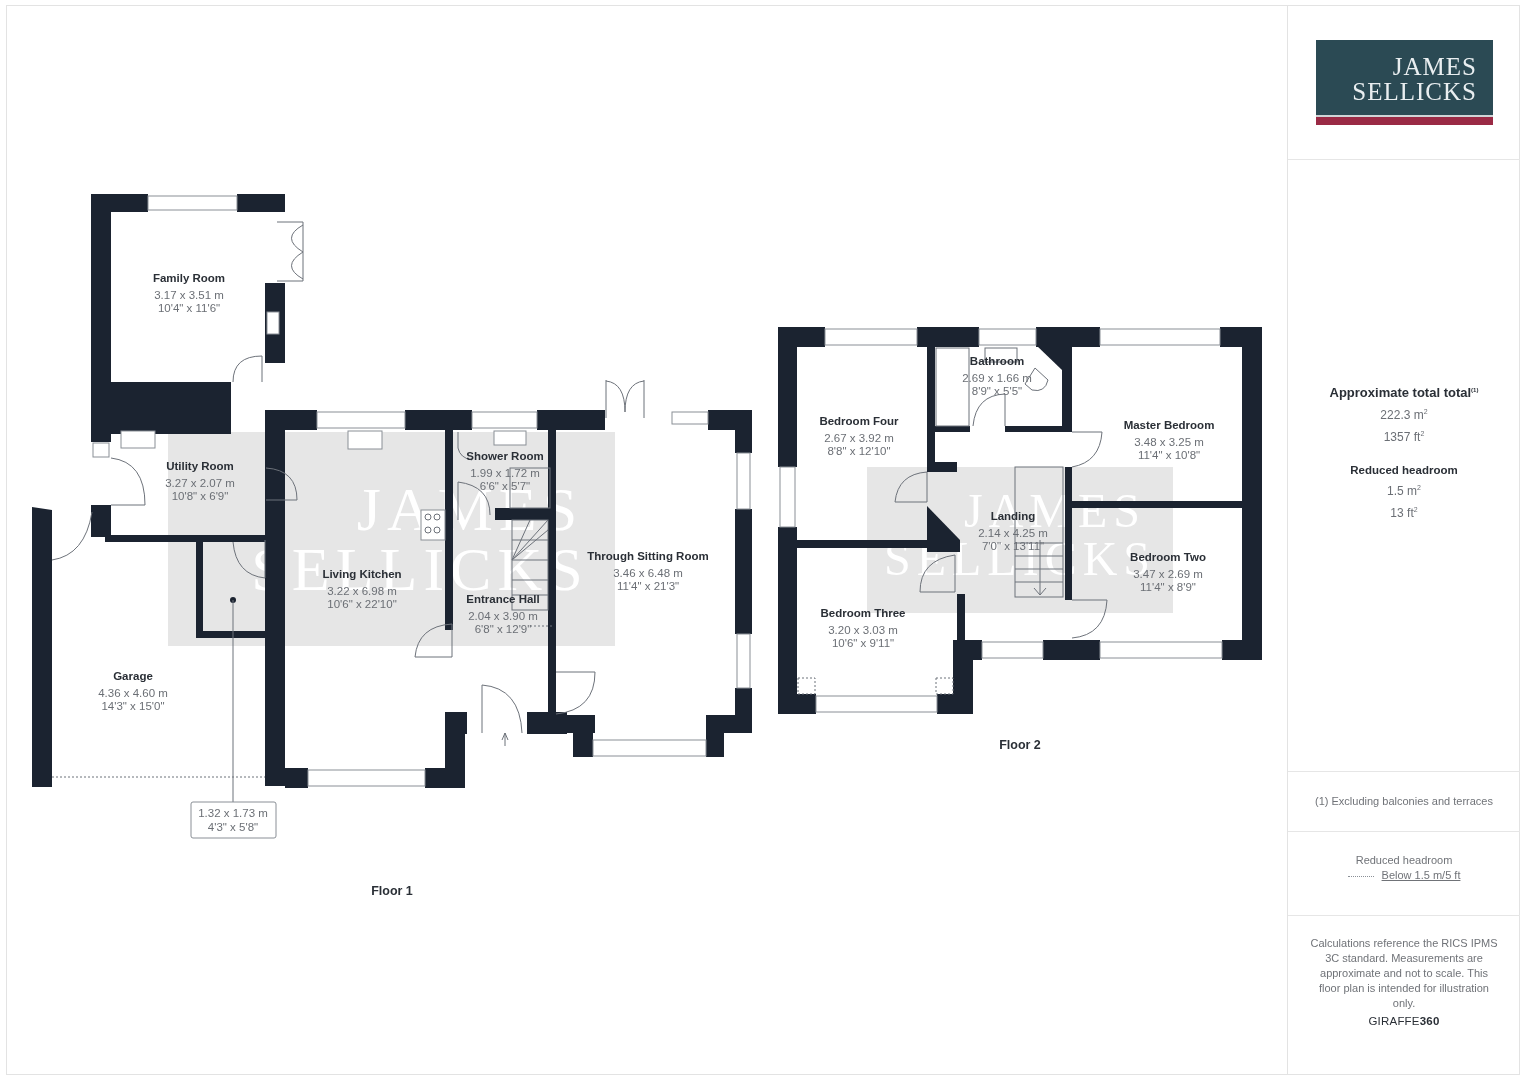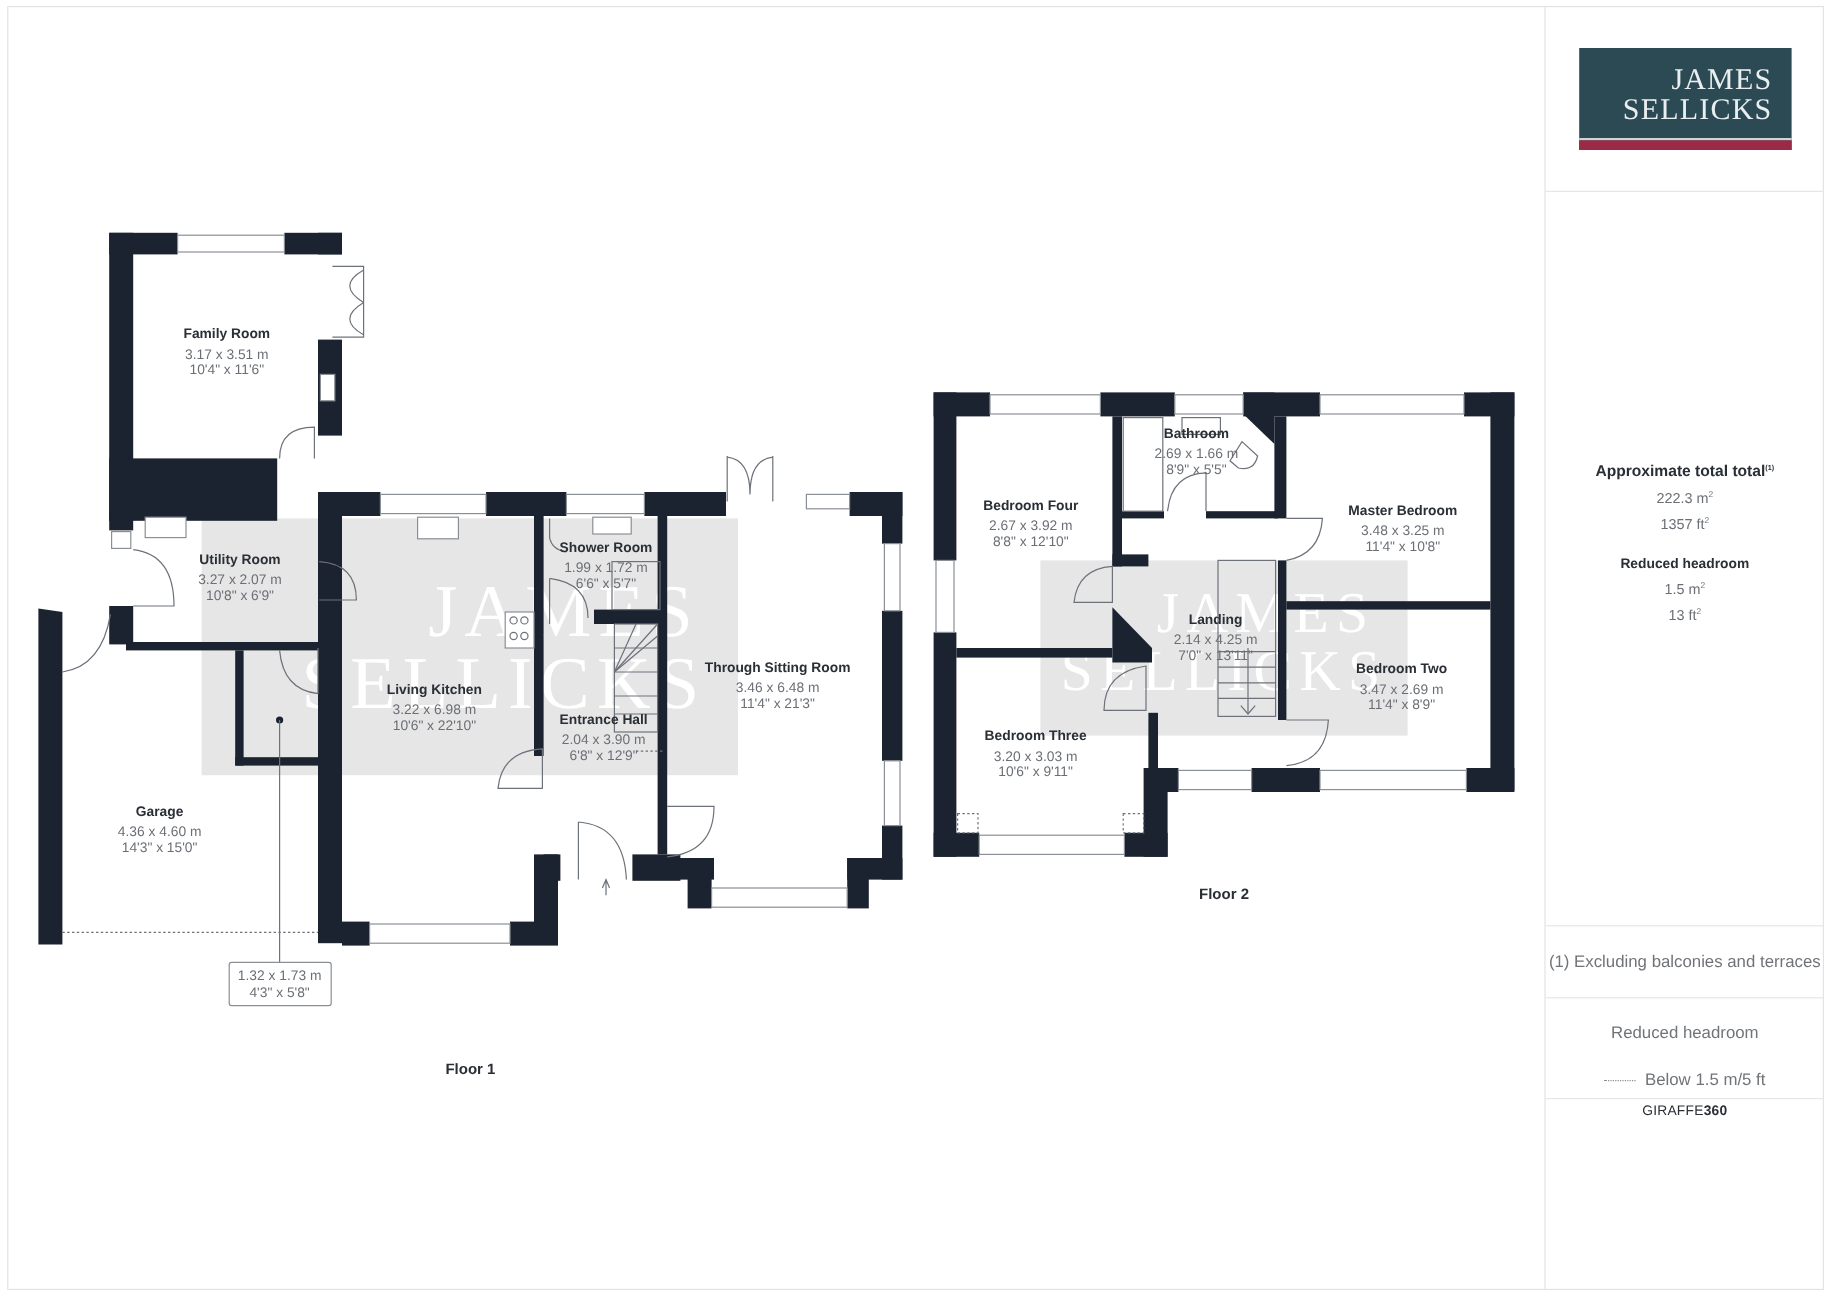--- a/index.html
+++ b/index.html
@@ -20,7 +20,7 @@
   .val { font-size:12px; color:#6b6f75; margin-top:8px; }
   .val sup { font-size:7px; }
   .sub-title { font-weight:bold; font-size:11.5px; color:#2a2f36; }
-  .note { font-size:14px; color:#707378; line-height:15px; }
+  .note { font-size:11px; color:#707378; line-height:15px; }
   .brand { font-size:11.5px; color:#2a2f36; letter-spacing:0.2px; }
   .brand b { font-weight:bold; }
   svg text { font-family:"Liberation Sans", sans-serif; }

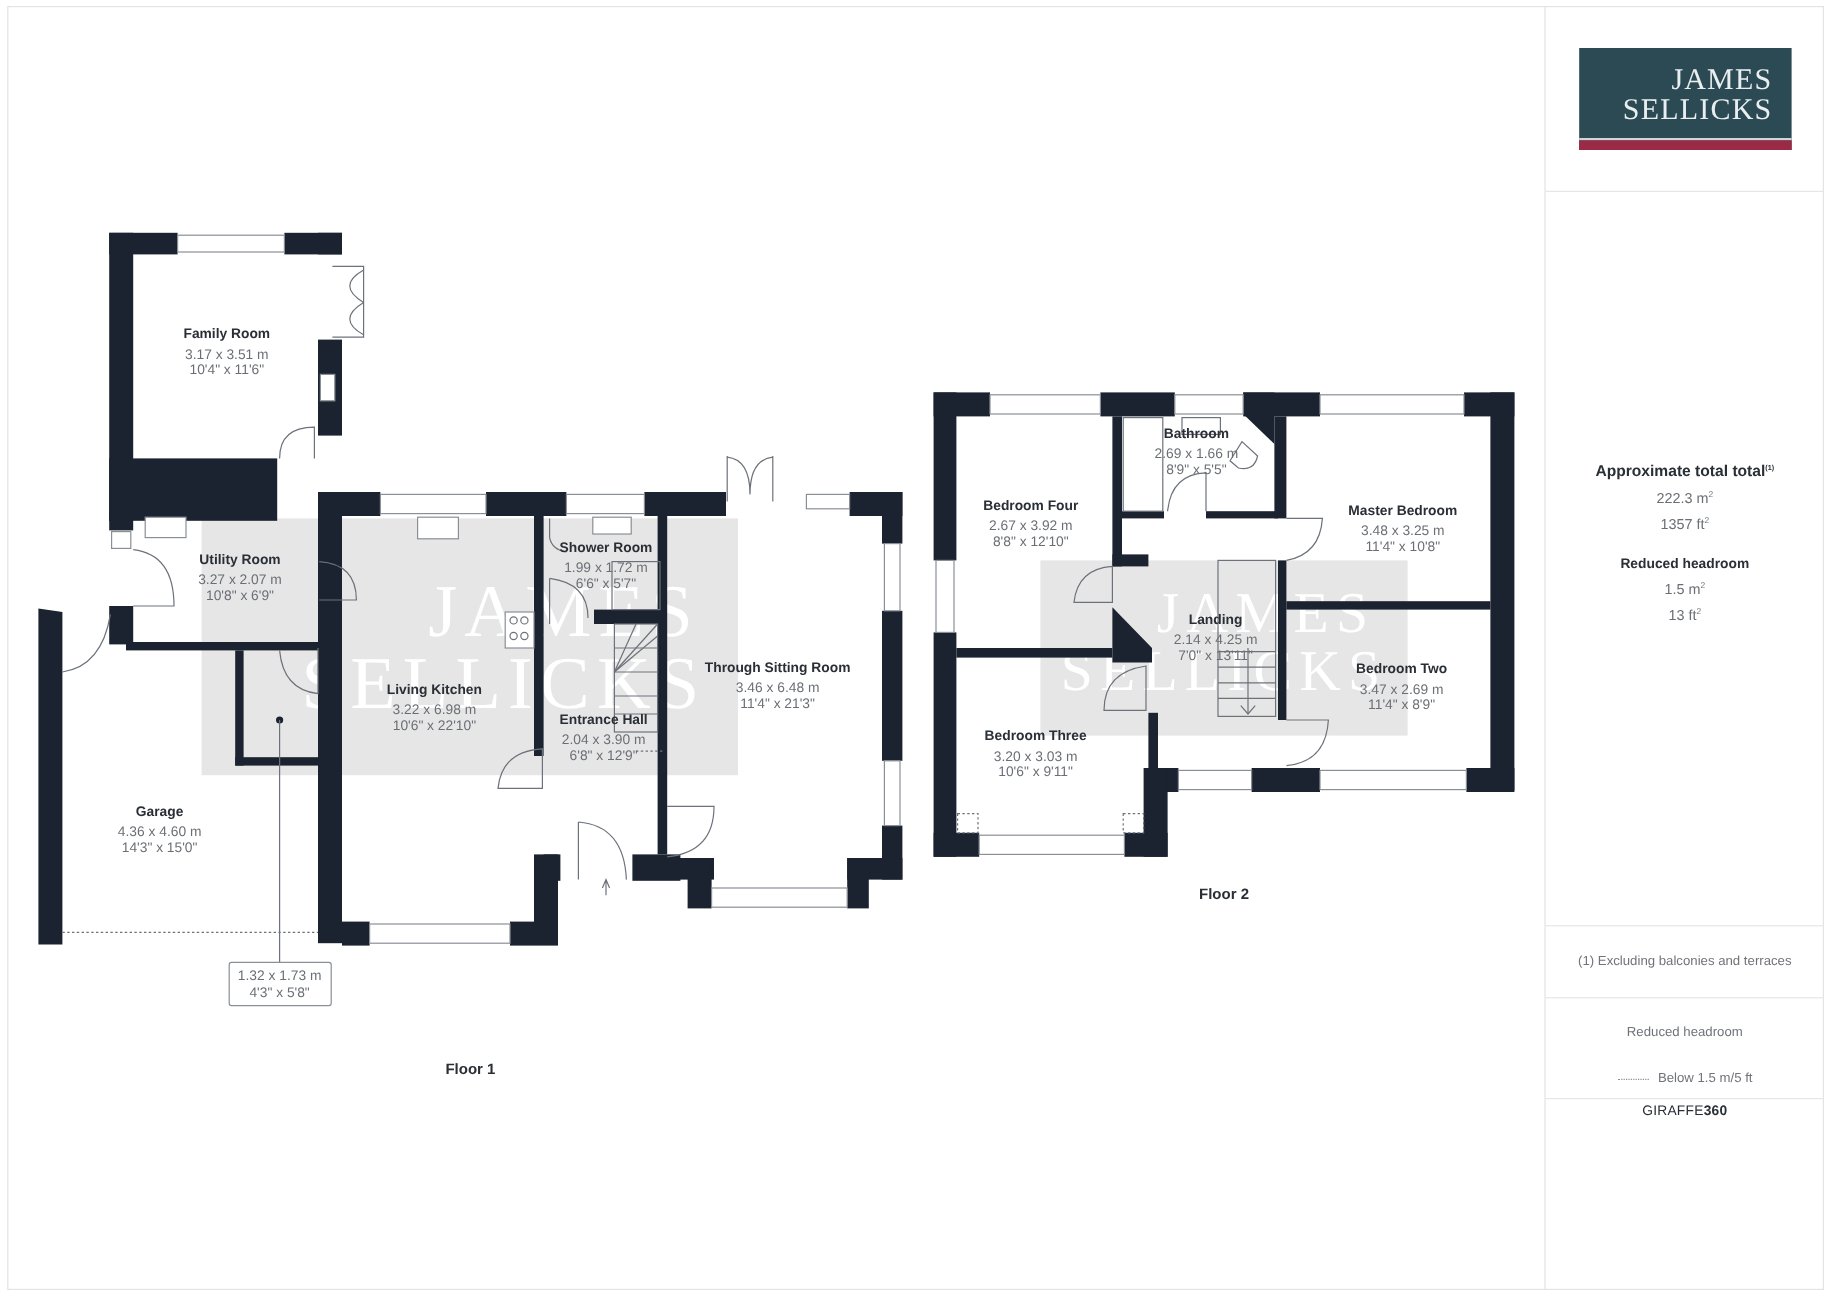--- a/index.html
+++ b/index.html
@@ -325,7 +325,7 @@
 
   <div class="sec" style="top:827px;height:84px;">
     <div class="note" style="padding-top:21px;">Reduced headroom</div>
-    <div class="note" style="margin-top:24px;">
+    <div class="note" style="margin-top:0;text-decoration:underline;">
       <span style="display:inline-block;width:26px;border-top:1px dotted #8a8f96;vertical-align:middle;margin-right:8px;"></span><span>Below 1.5 m/5 ft</span>
     </div>
   </div>

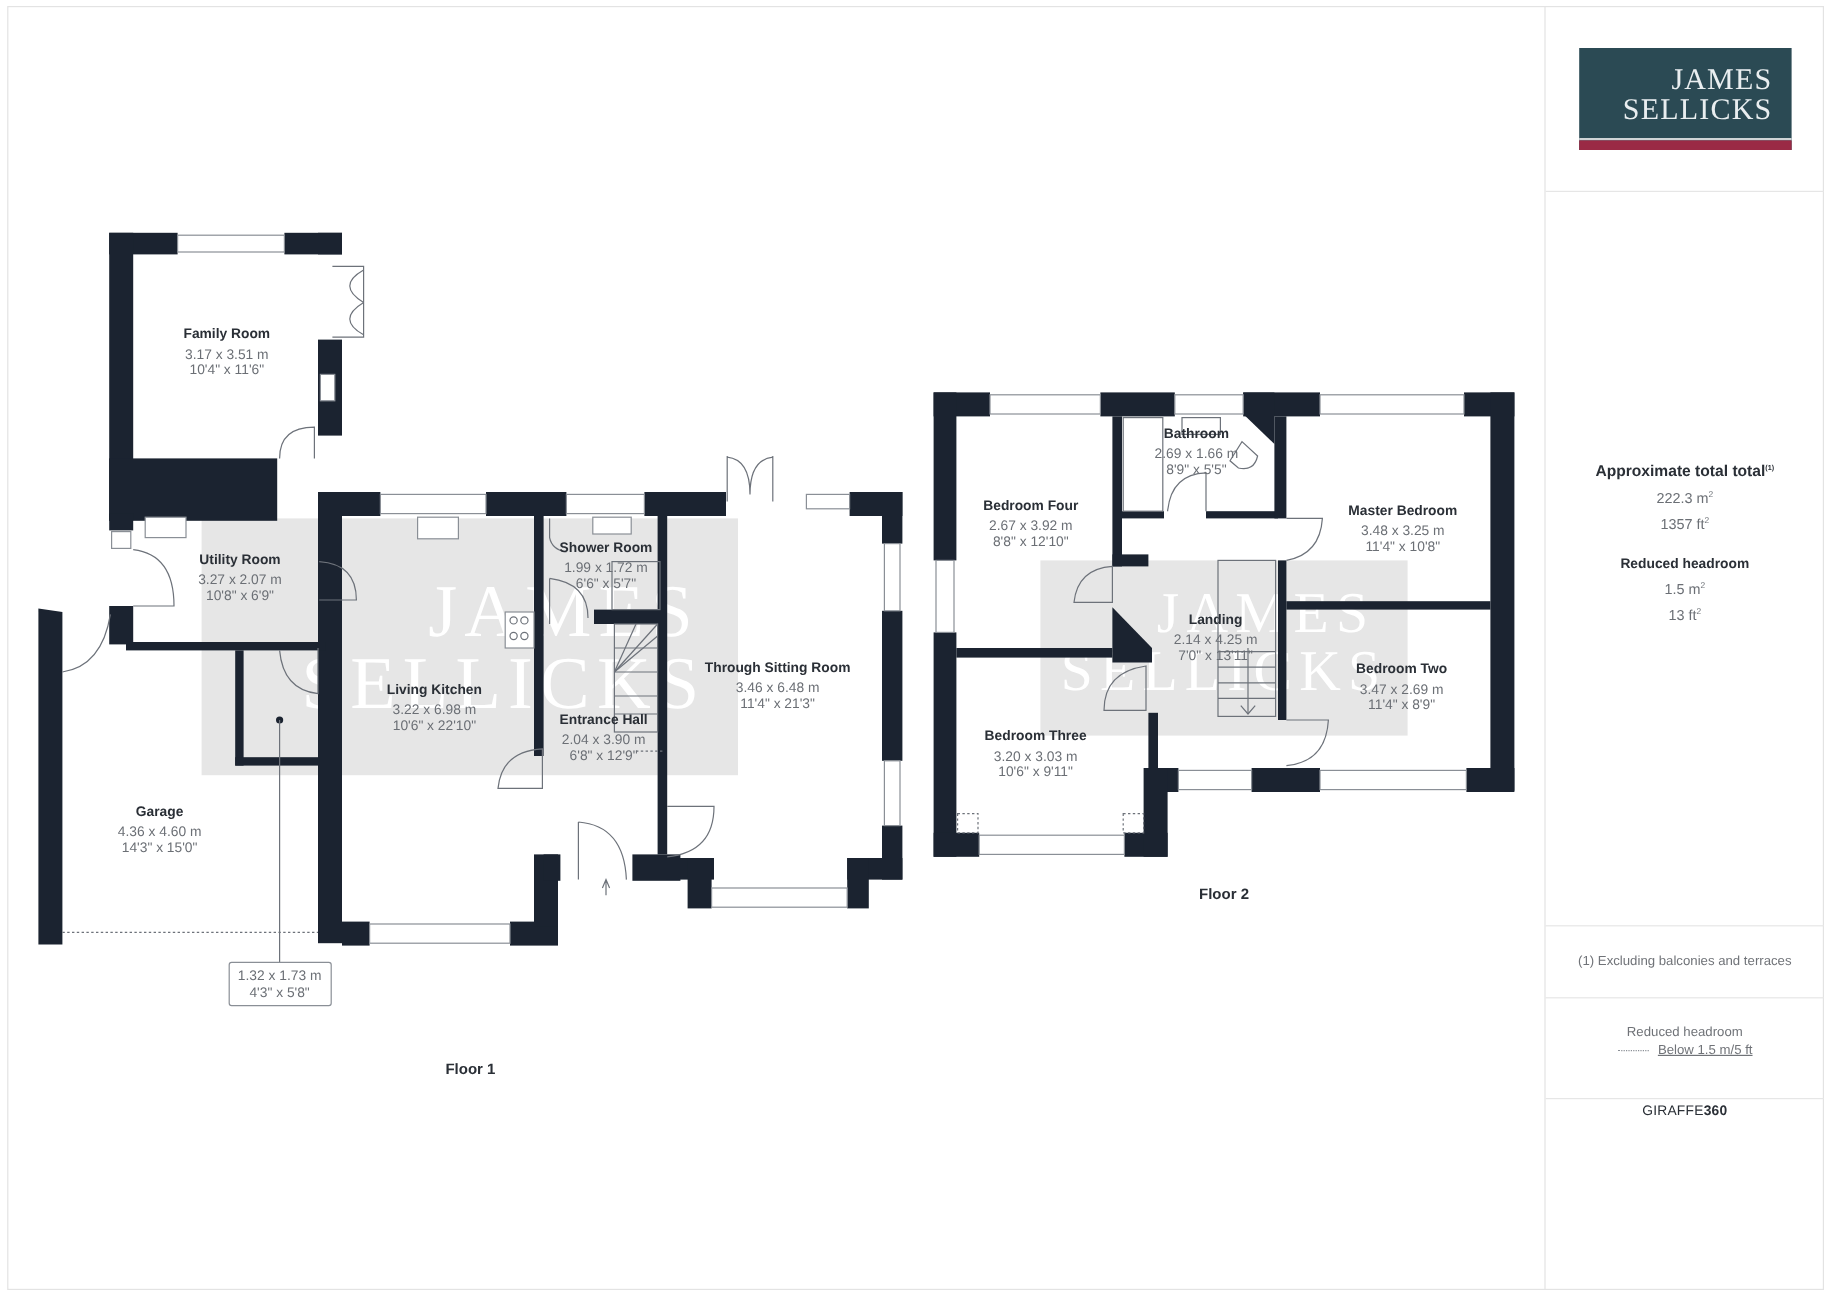--- a/index.html
+++ b/index.html
@@ -331,6 +331,7 @@
   </div>
 
   <div class="sec" style="top:911px;height:159px;border-bottom:none;">
+    <div class="note" style="padding:20px 22px 0 22px;">Calculations reference the RICS IPMS 3C standard. Measurements are approximate and not to scale. This floor plan is intended for illustration only.</div>
     <div class="brand" style="margin-top:4px;">
       <span>GIRAFFE</span><b>360</b>
     </div>

